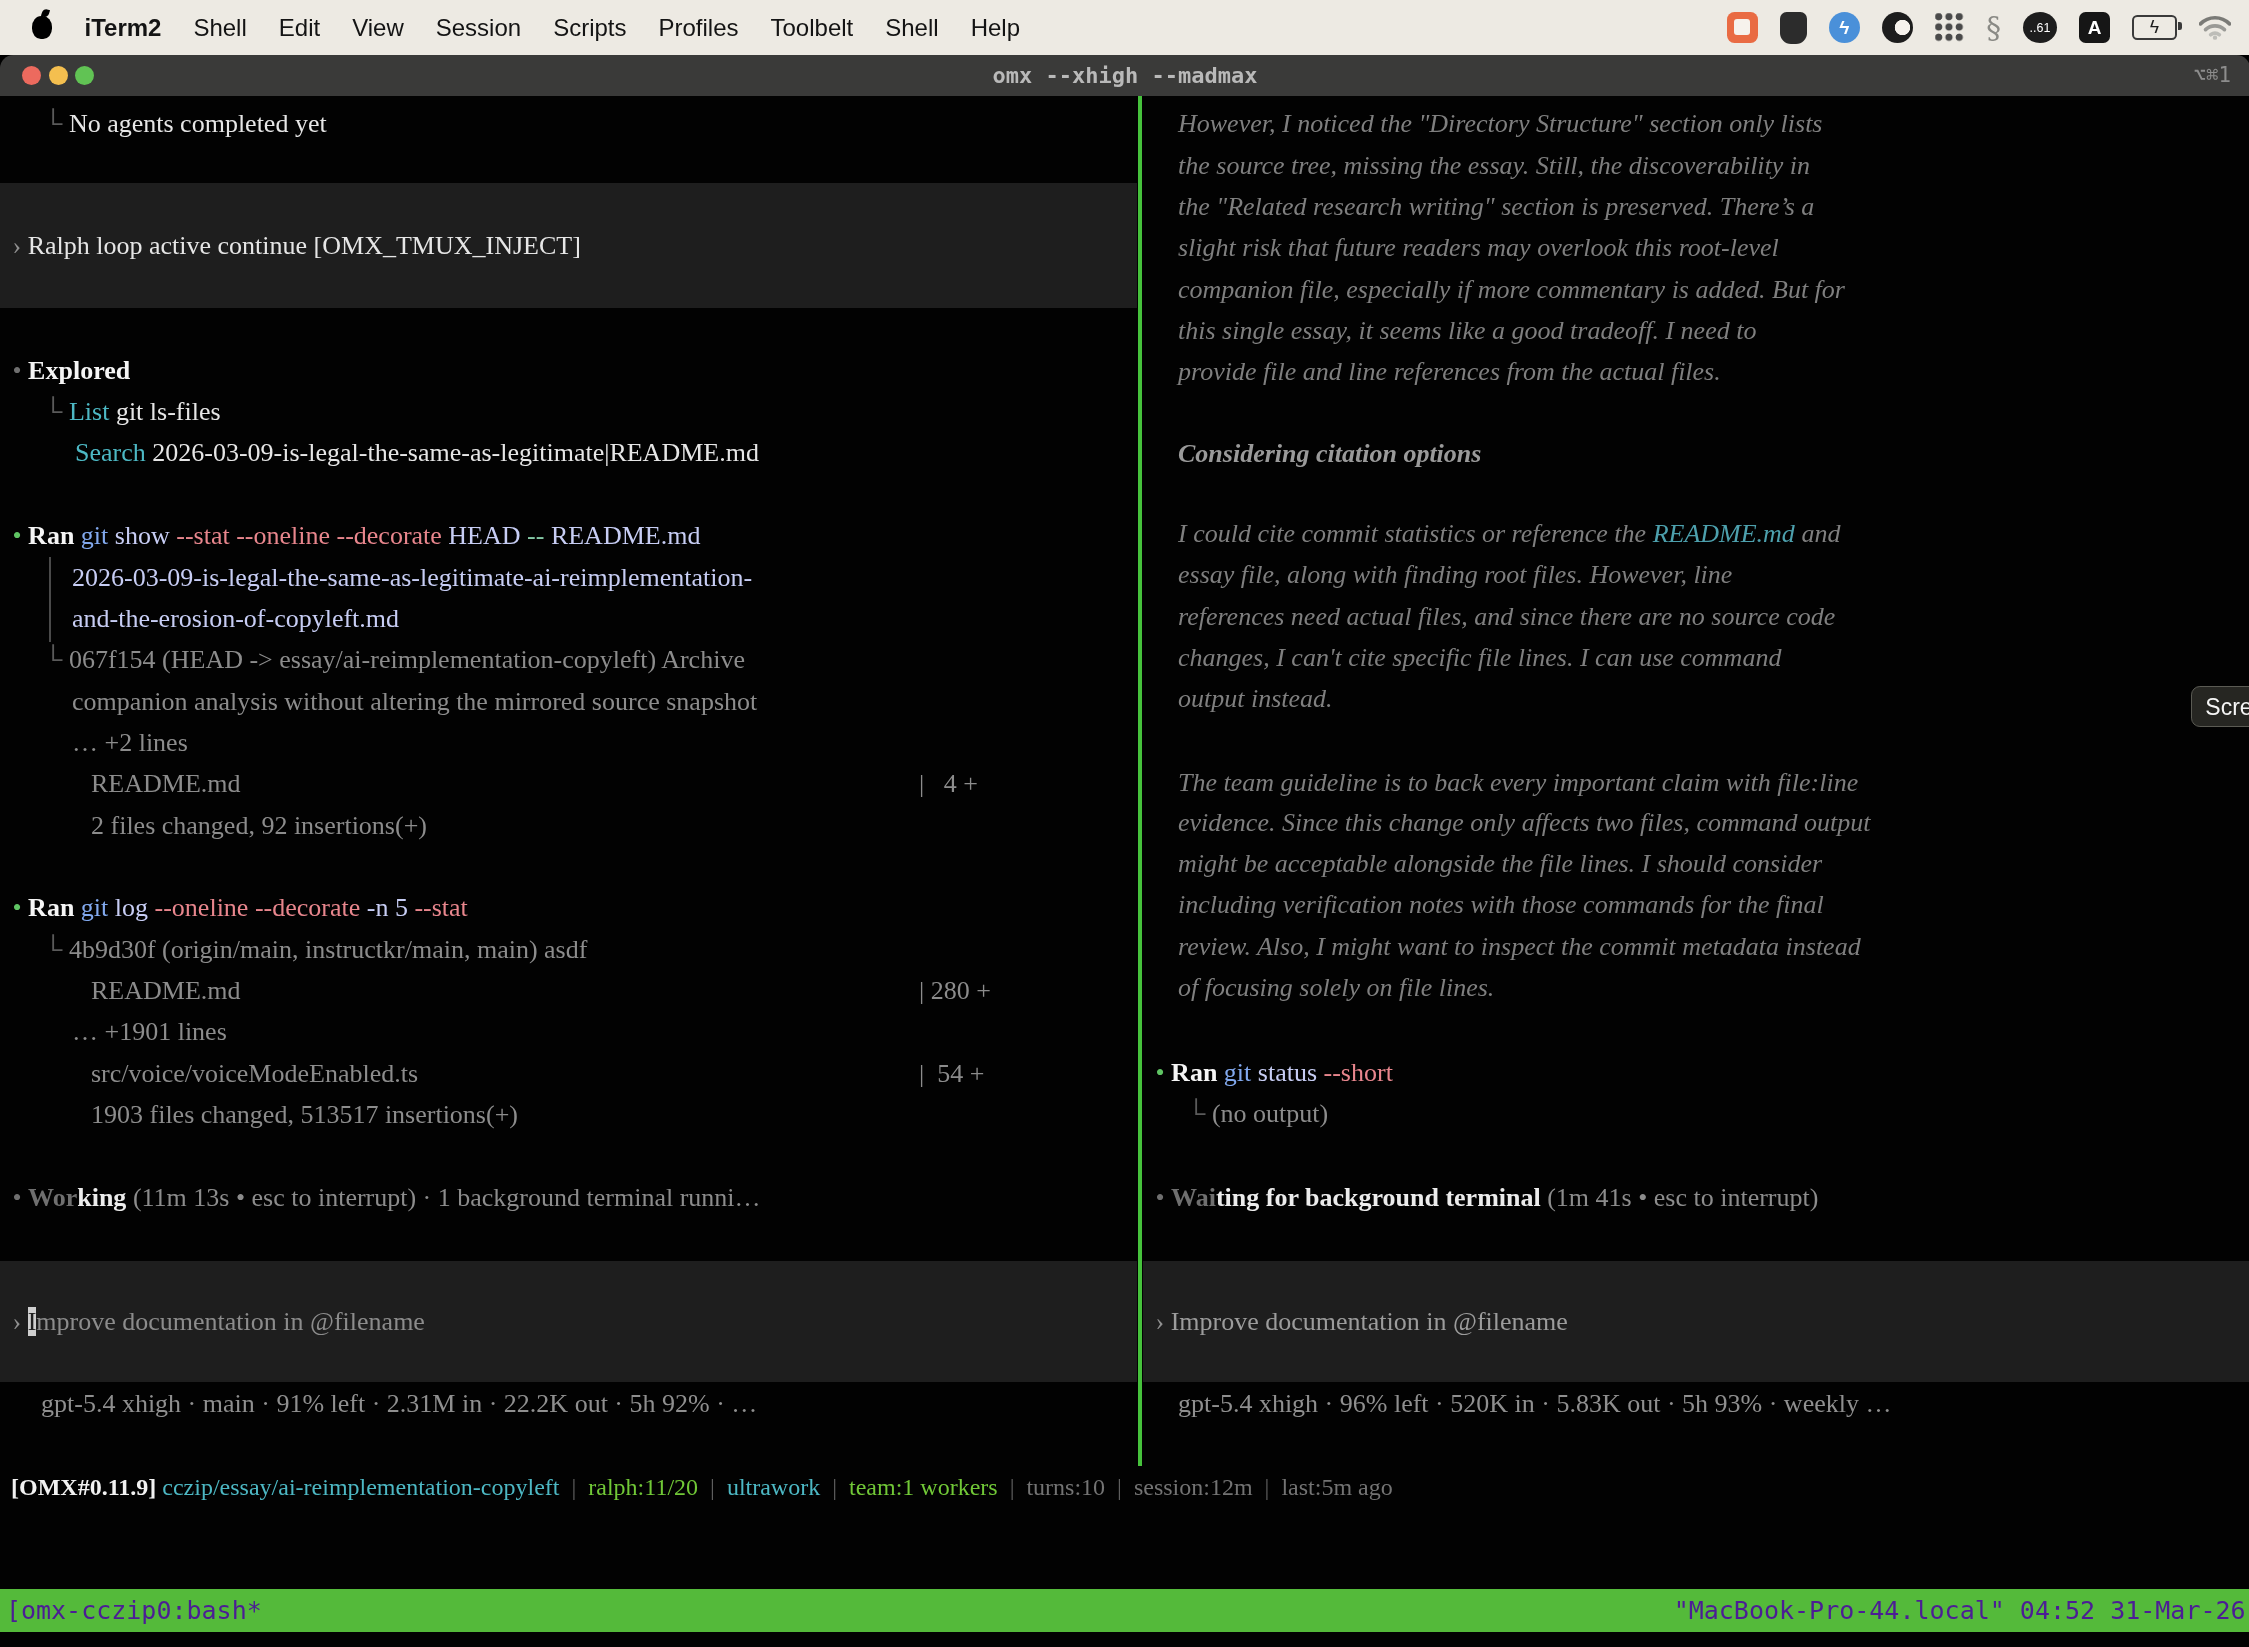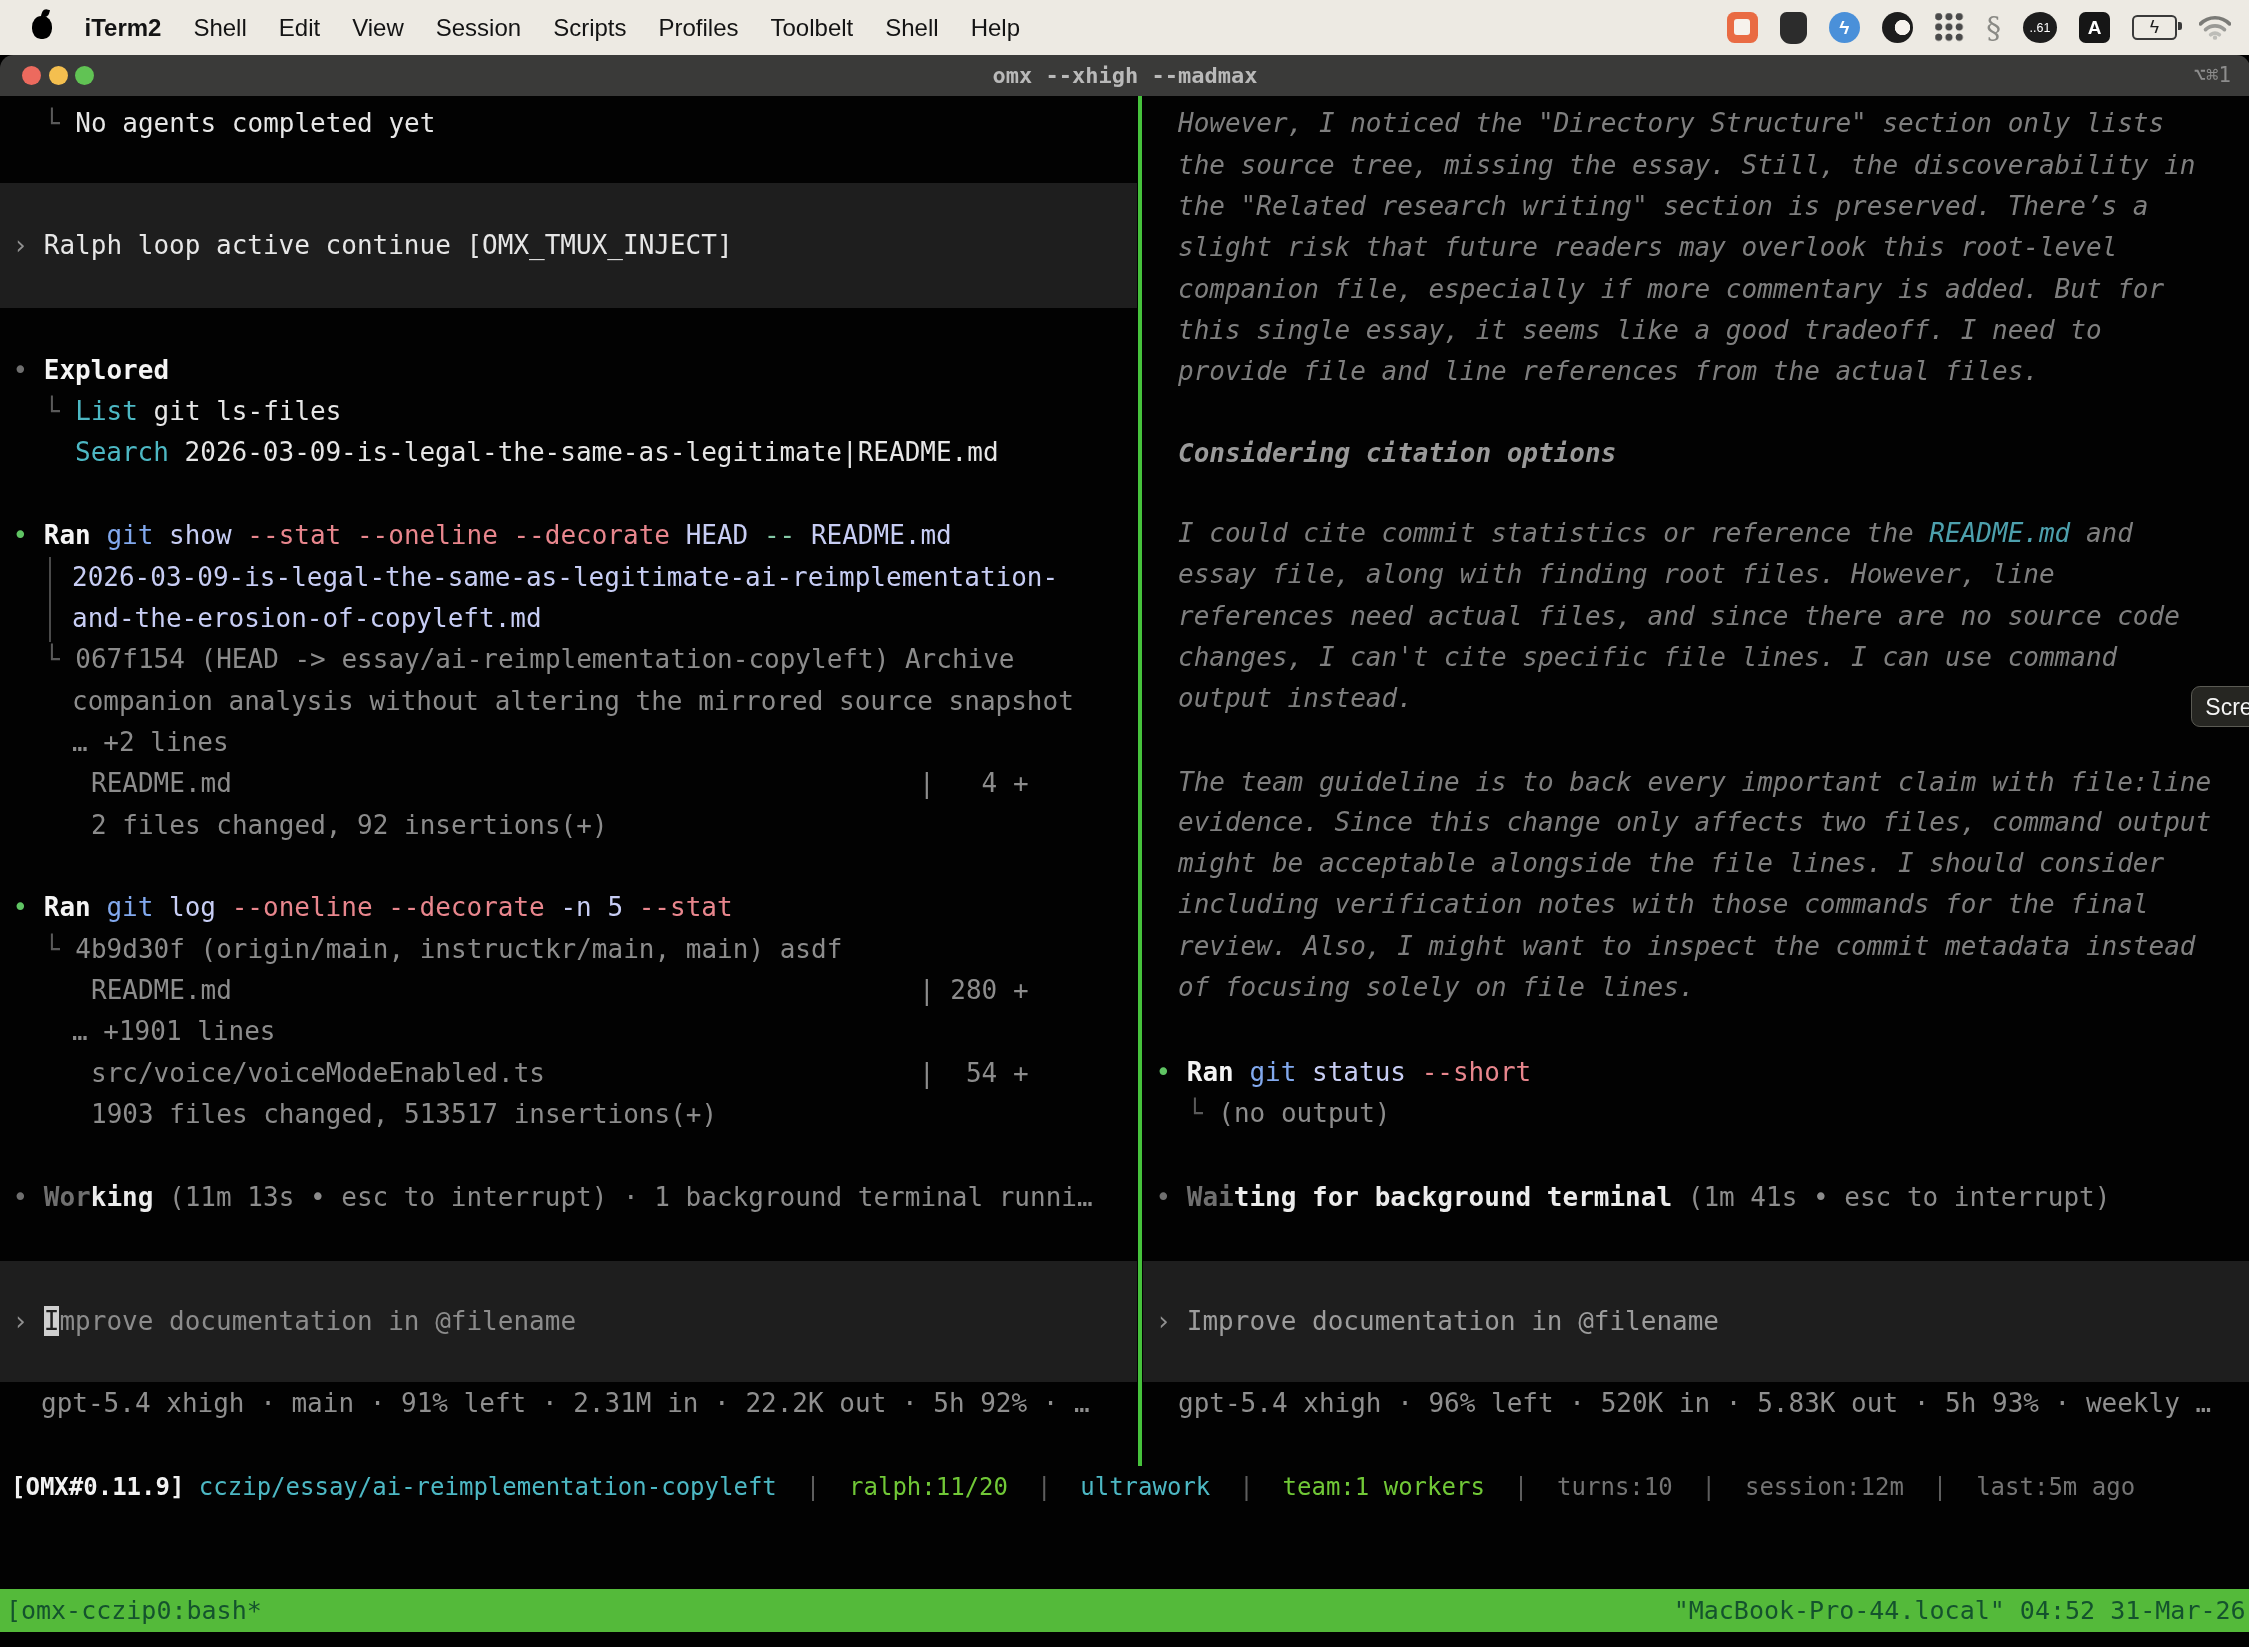--- a/index.html
+++ b/index.html
@@ -55,7 +55,7 @@
   .divider{position:absolute;top:96px;left:1138px;width:4.4px;height:1370px;background:#46c23c;}
   .band{position:absolute;left:0;right:0;background:#1e1e1e;}
   .vguide{position:absolute;width:2.2px;background:#4a4a4a;}
-  .trow{position:absolute;right:0;height:41px;line-height:41px;font-size:26px;white-space:pre;}
+  .trow{position:absolute;right:0;height:41px;line-height:41px;font-size:26px;white-space:pre;font-family:Liberation Serif, serif;}
   
   .c-white{color:#e6e6e6}
   .c-bwhite{color:#f5f5f5;font-weight:bold}

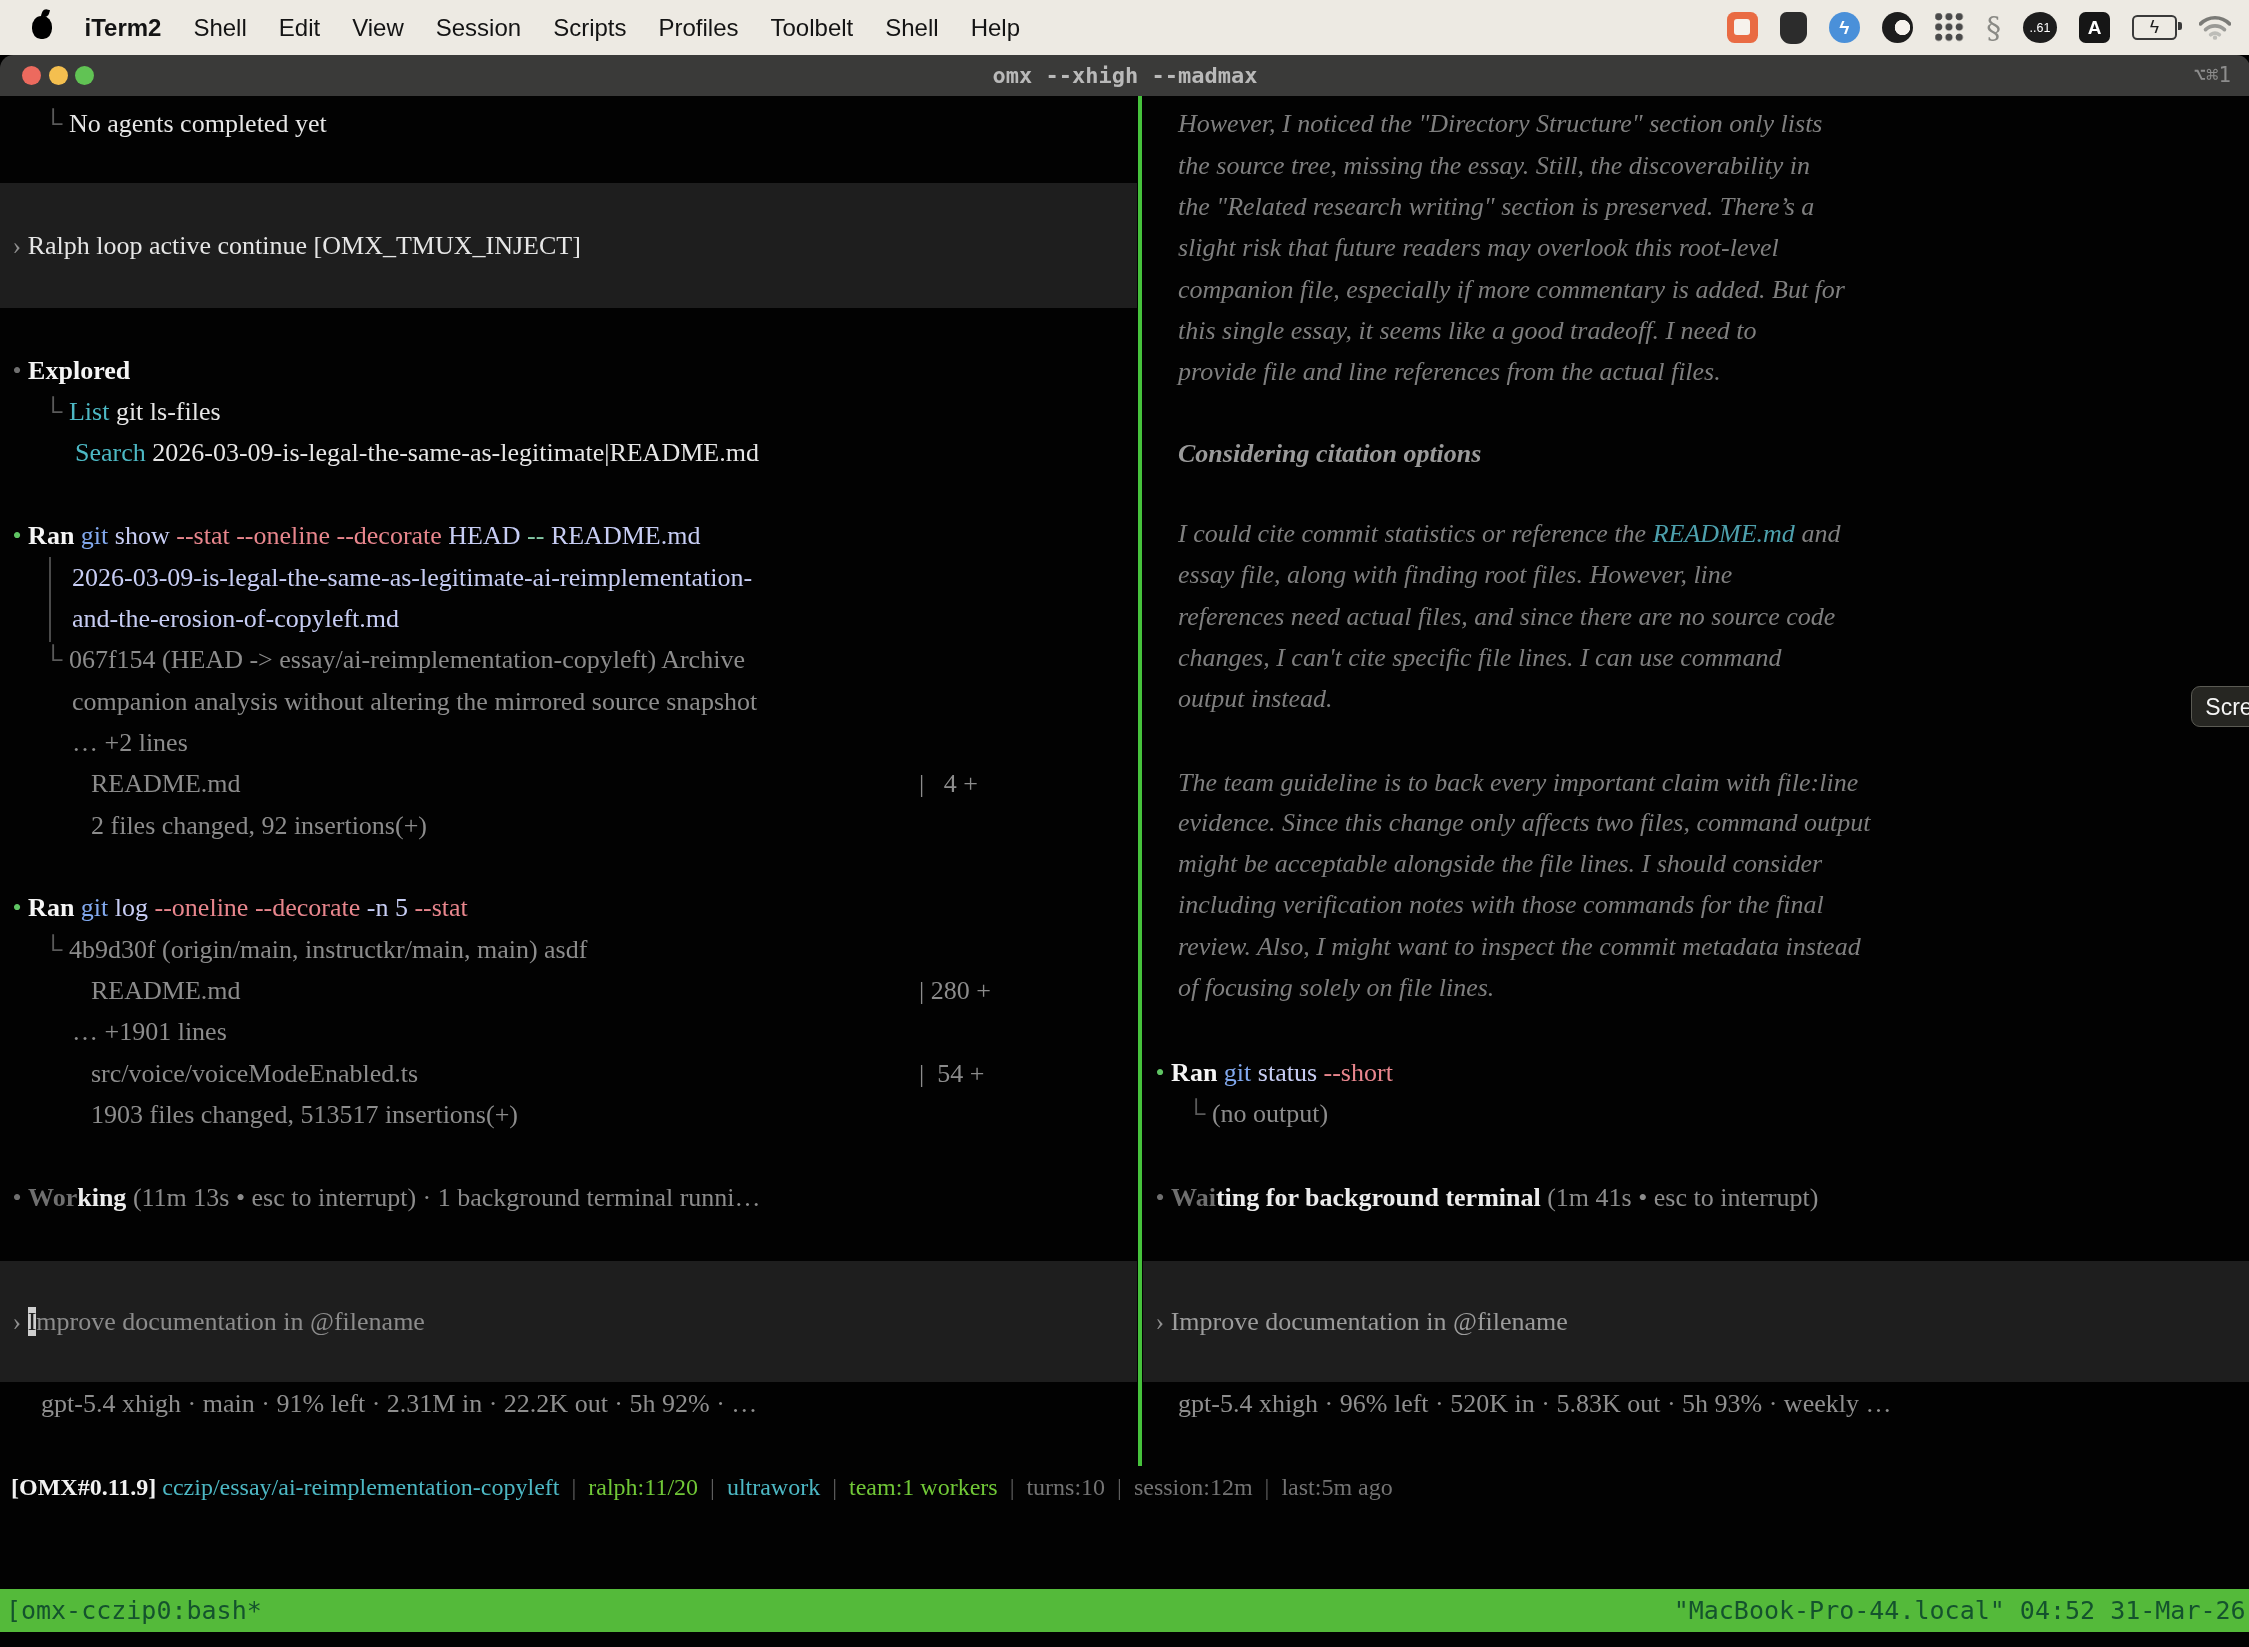--- a/index.html
+++ b/index.html
@@ -91,7 +91,7 @@
   
   .tmux{
     position:absolute;top:1589px;left:0;width:2250px;height:43px;background:#54ba3a;
-    color:#14532d;font-size:25px;line-height:43px;white-space:pre;
+    color:#4c1d95;font-size:25px;line-height:43px;white-space:pre;
   }
   .tmux-left{position:absolute;left:5.9px;top:0;}
   .tmux-right{position:absolute;right:4.4px;top:0;}

